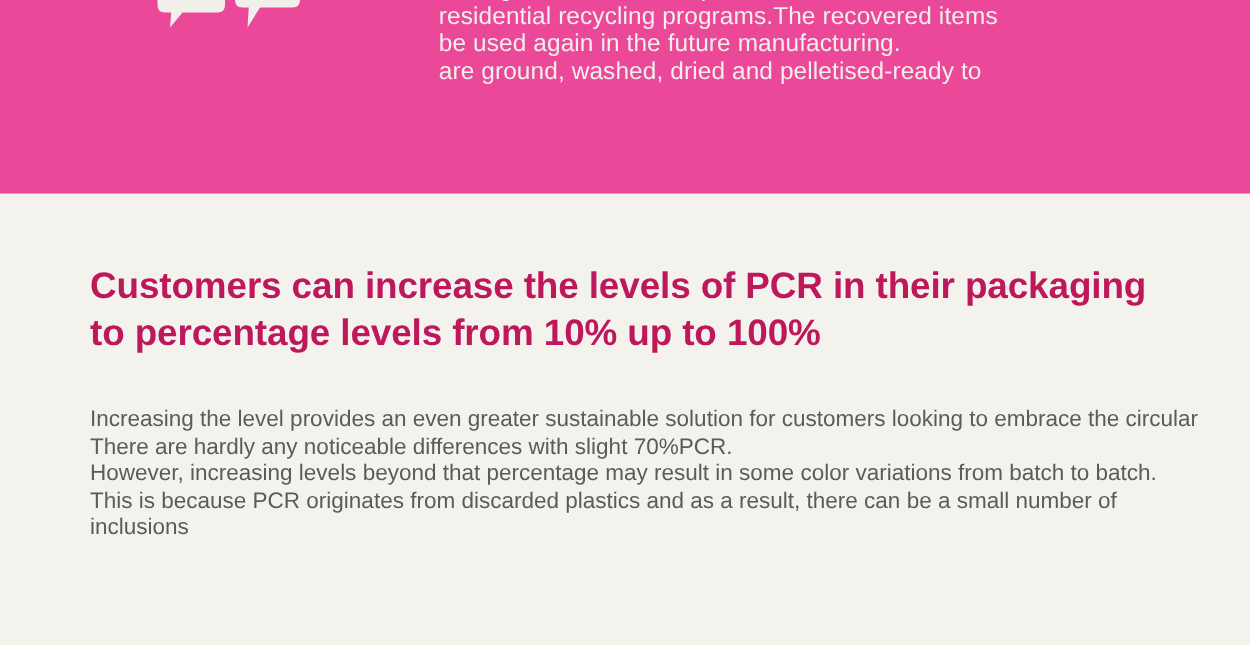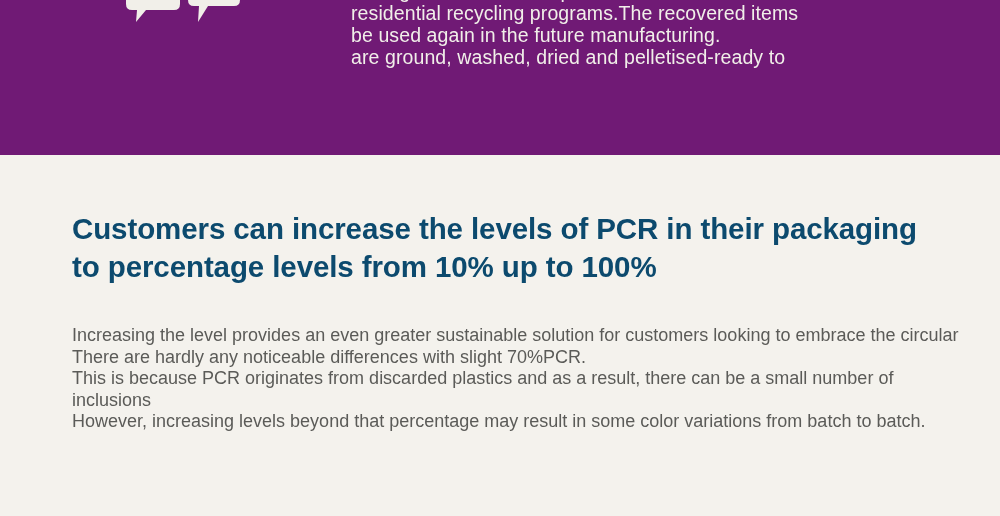--- a/index.html
+++ b/index.html
@@ -27,7 +27,7 @@
     top: 0;
     width: 1000px;
     height: 155px;
-    background: #701a75;
+    background: #ec4899;
     overflow: hidden;
   }
 

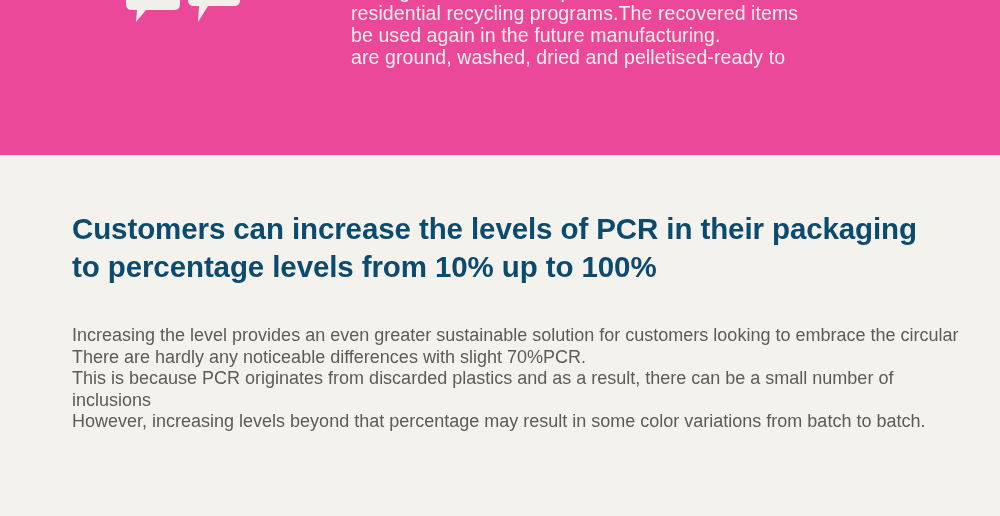--- a/index.html
+++ b/index.html
@@ -77,7 +77,7 @@
     top: 55px;
     width: 880px;
     margin: 0;
-    color: #0c4a6e;
+    color: #be185d;
     font-size: 29.5px;
     font-weight: 700;
     line-height: 38px;

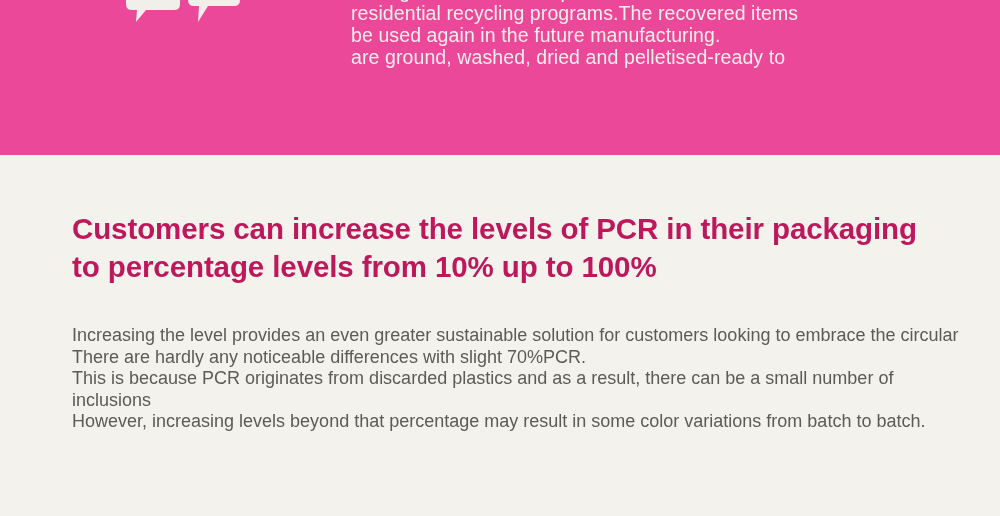--- a/index.html
+++ b/index.html
@@ -134,8 +134,8 @@
     <div id="section-body">
       <span class="pl">Increasing the level provides an even greater sustainable solution for customers looking to embrace the circular</span>
       <span class="pl">There are hardly any noticeable differences with slight 70%PCR.</span>
+      <span class="pl">However, increasing levels beyond that percentage may result in some color variations from batch to batch.</span>
       <span class="pl">This is because PCR originates from discarded plastics and as a result, there can be a small number of inclusions</span>
-      <span class="pl">However, increasing levels beyond that percentage may result in some color variations from batch to batch.</span>
     </div>
 
   </div>

